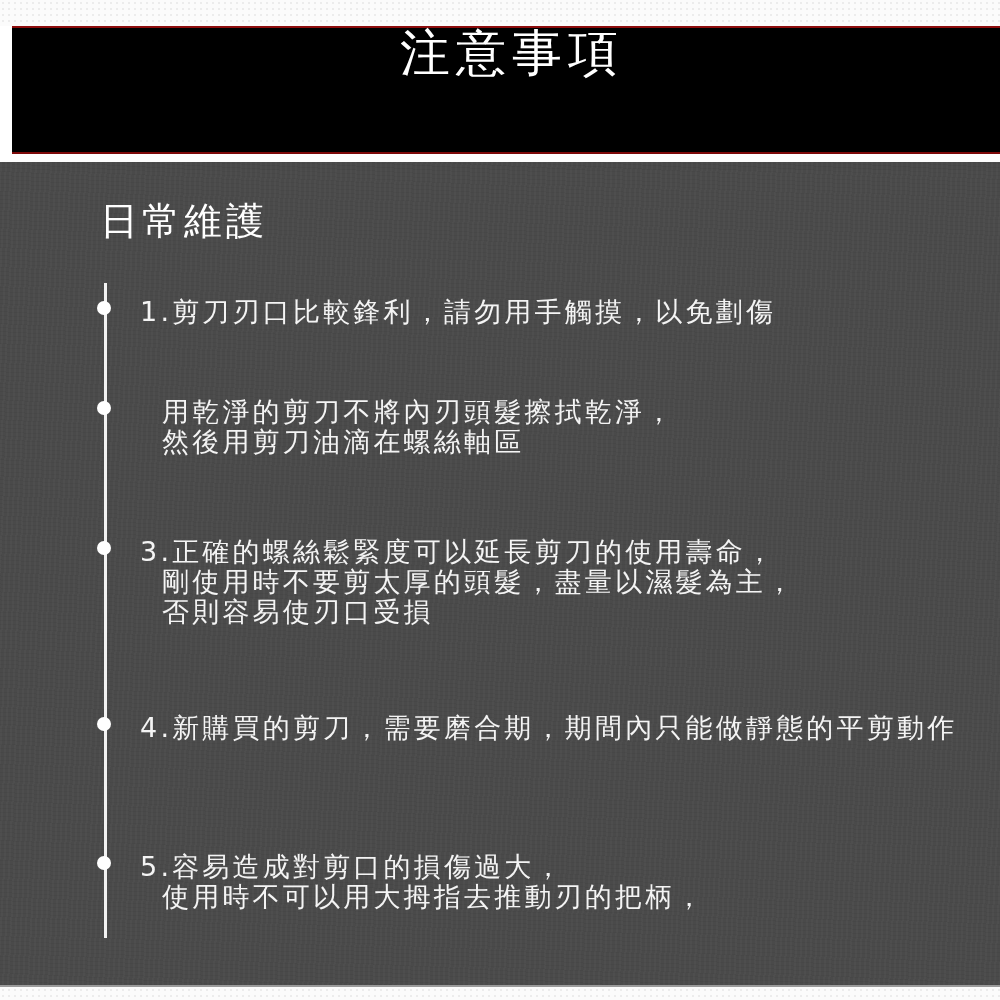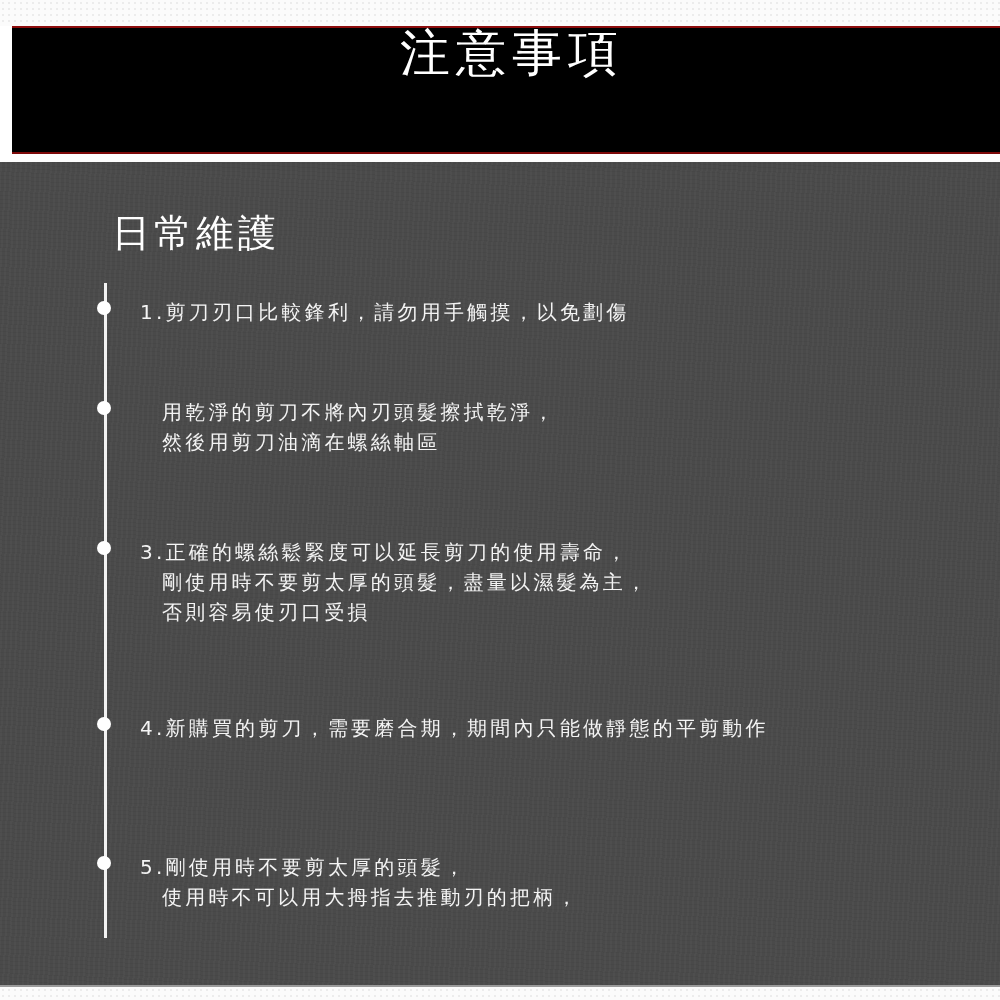--- a/index.html
+++ b/index.html
@@ -73,7 +73,7 @@
       font-size: 38px;
       letter-spacing: 4px;
       line-height: 1;
-      margin: 12px;
+      margin: 0;
       font-weight: normal;
     }
     .timeline-line {

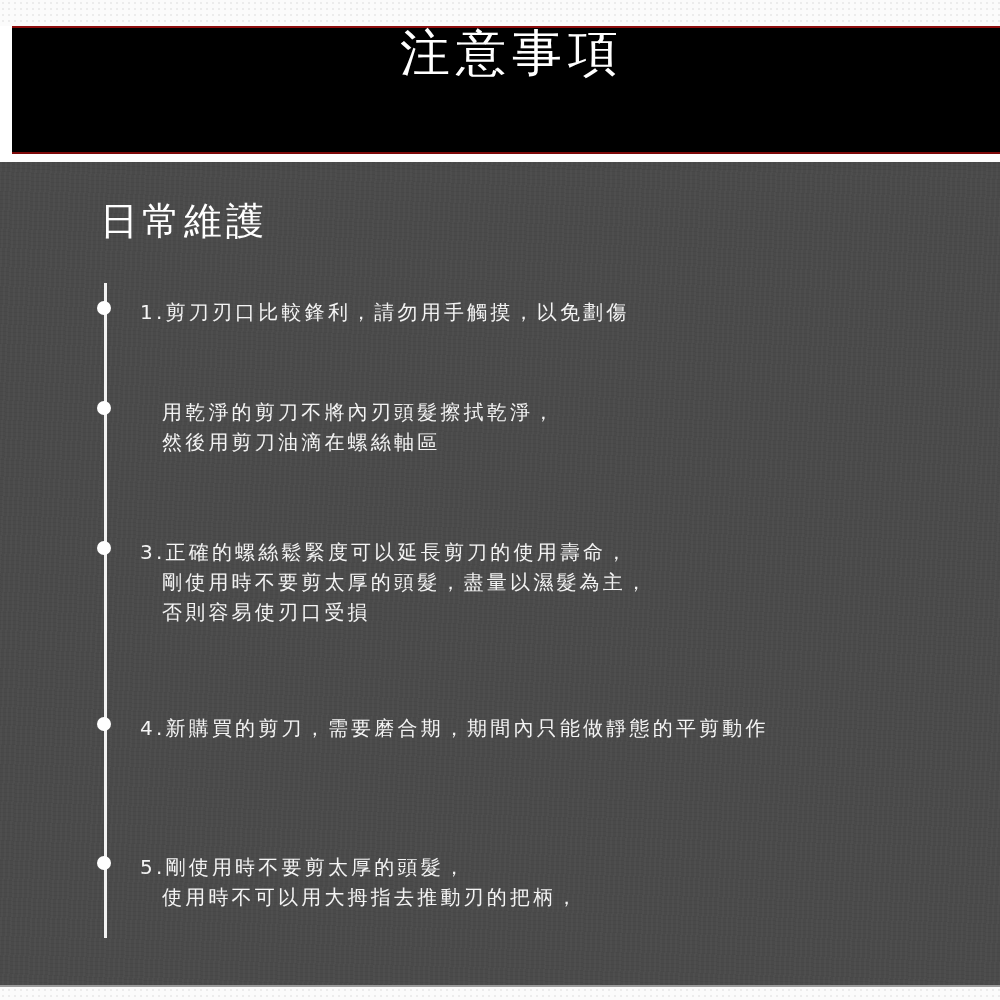--- a/index.html
+++ b/index.html
@@ -100,7 +100,7 @@
       left: 43px;
       top: 0;
       color: #f4f4f4;
-      font-size: 20px;
+      font-size: 27px;
       letter-spacing: 3.2px;
       line-height: 30px;
       white-space: nowrap;

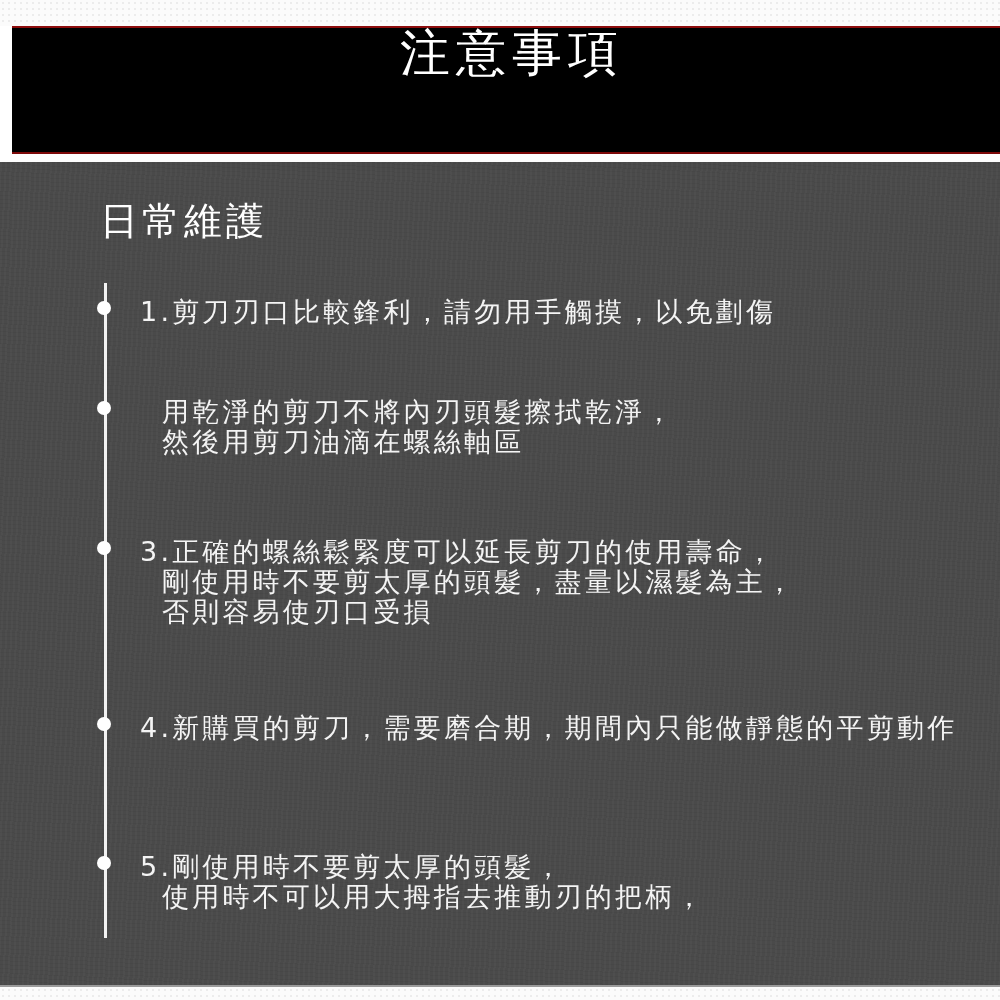--- a/index.html
+++ b/index.html
@@ -163,7 +163,7 @@
 <div class="tip" style="top:852px;">
   <span class="tip-dot"></span>
   <div class="tip-text">
-    <span class="line"><span>5.</span><span>剛使用時不要剪太厚的頭髮，</span></span>
+    <span class="line"><span>5.</span><span>容易造成對剪口的損傷過大，</span></span>
     <span class="line cont">使用時不可以用大拇指去推動刃的把柄，</span>
   </div>
 </div>

